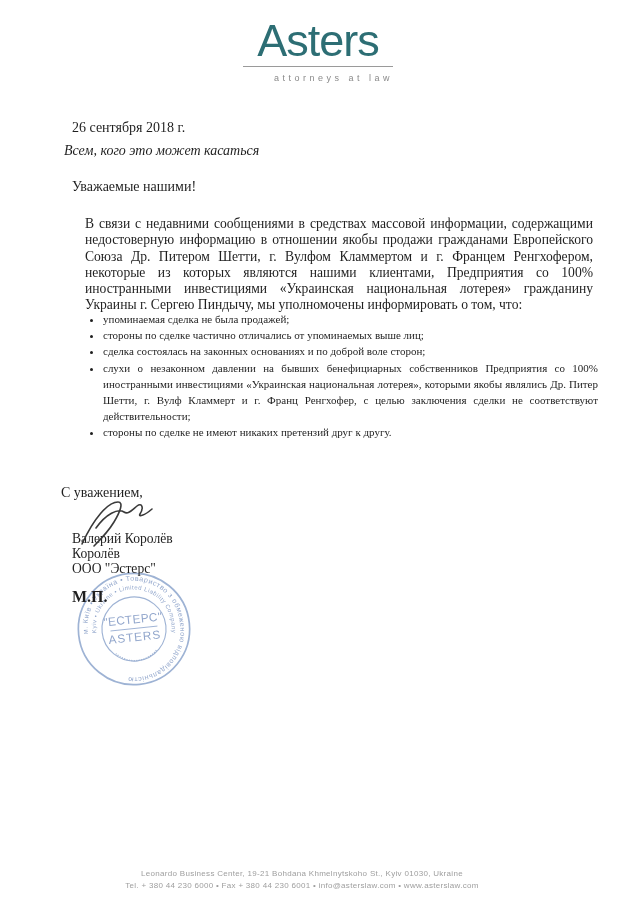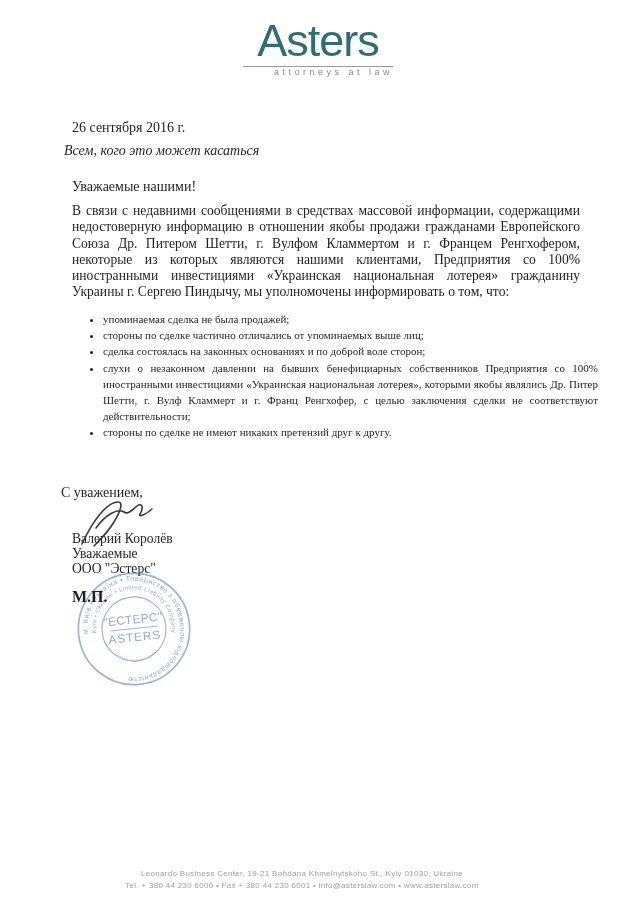--- a/index.html
+++ b/index.html
@@ -36,7 +36,7 @@
   .logo-rule {
     border-top: 1px solid #9a9a9a;
     margin-top: 2px;
-    padding-top: 0;
+    padding-top: 6px;
   }
   .tagline {
     font-family: "Liberation Sans", sans-serif;

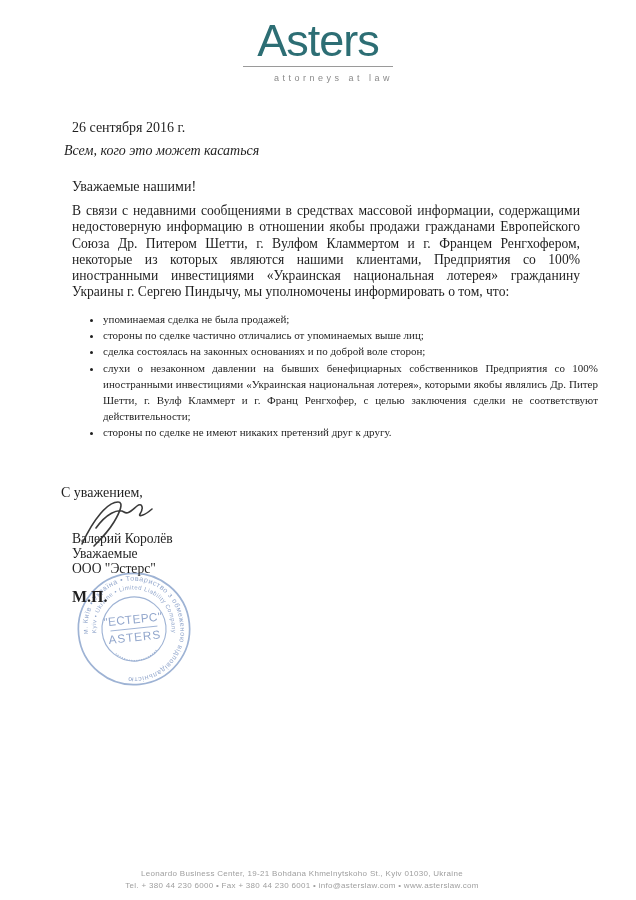--- a/index.html
+++ b/index.html
@@ -136,7 +136,7 @@
     </div>
   </header>
 
-  <div class="date">26 сентября 2016 г.</div>
+  <div class="date">26 сентября 2018 г.</div>
   <div class="addressee">Всем, кого это может касаться</div>
   <div class="salutation">Уважаемые нашими!</div>
 

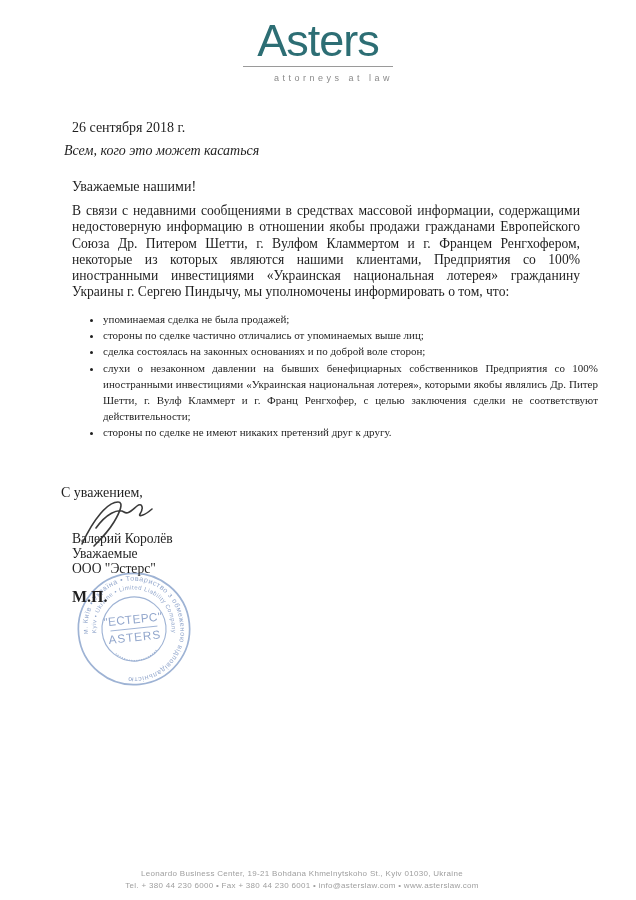--- a/index.html
+++ b/index.html
@@ -55,7 +55,7 @@
     position: absolute;
     left: 72px; top: 203px;
     width: 508px;
-    margin: 0;
+    margin: 13px;
     font-size: 13.6px;
     line-height: 16.3px;
     text-align: justify;

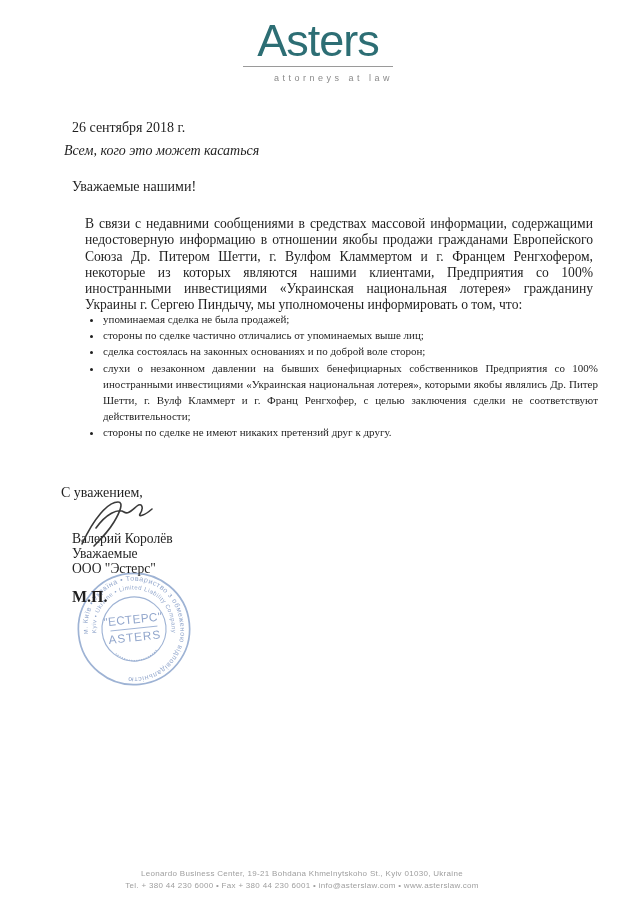--- a/index.html
+++ b/index.html
@@ -159,7 +159,7 @@
 
   <div class="signer">
     <div>Валерий Королёв</div>
-    <div>Уважаемые</div>
+    <div>Королёв</div>
     <div>ООО "Эстерс"</div>
   </div>
 

